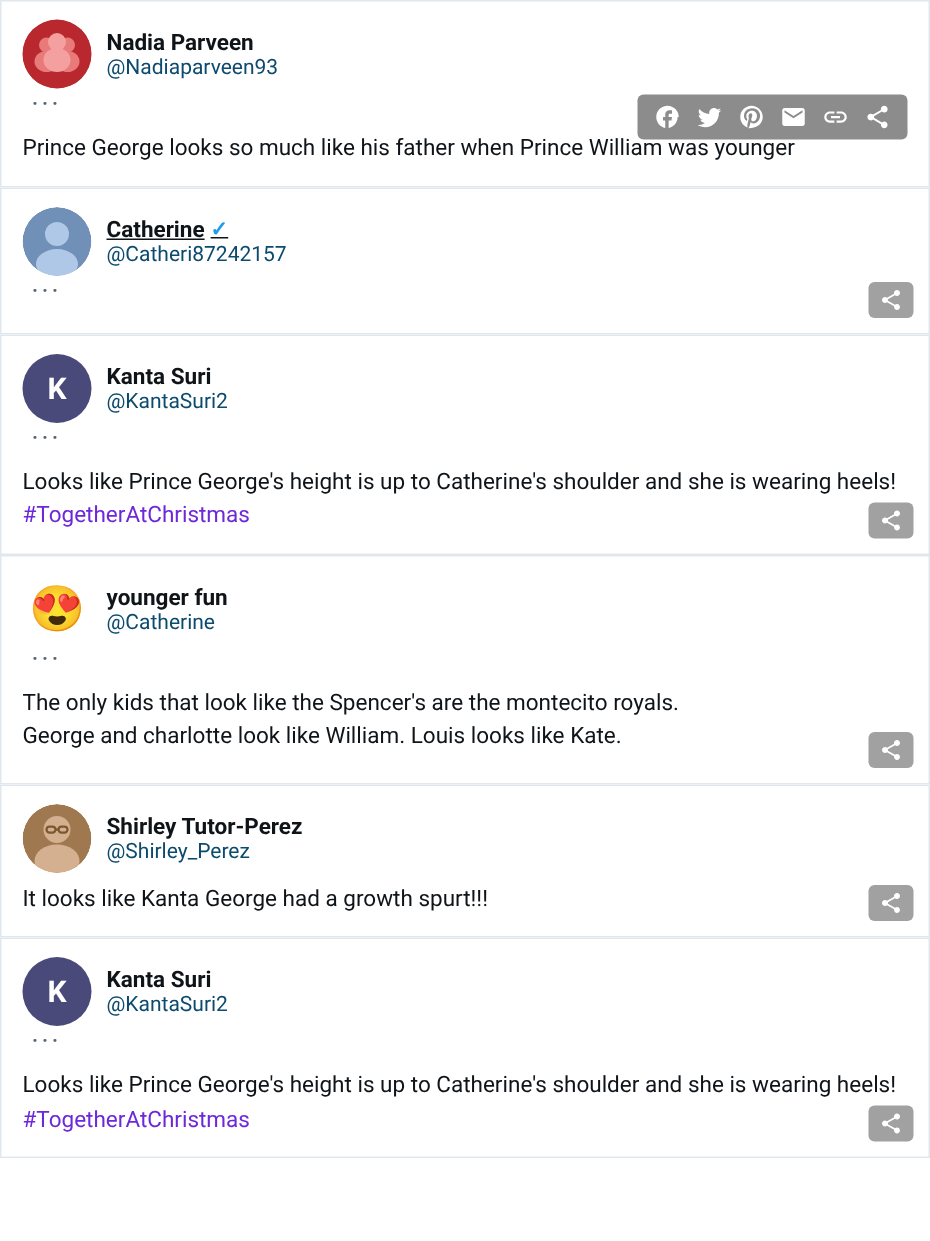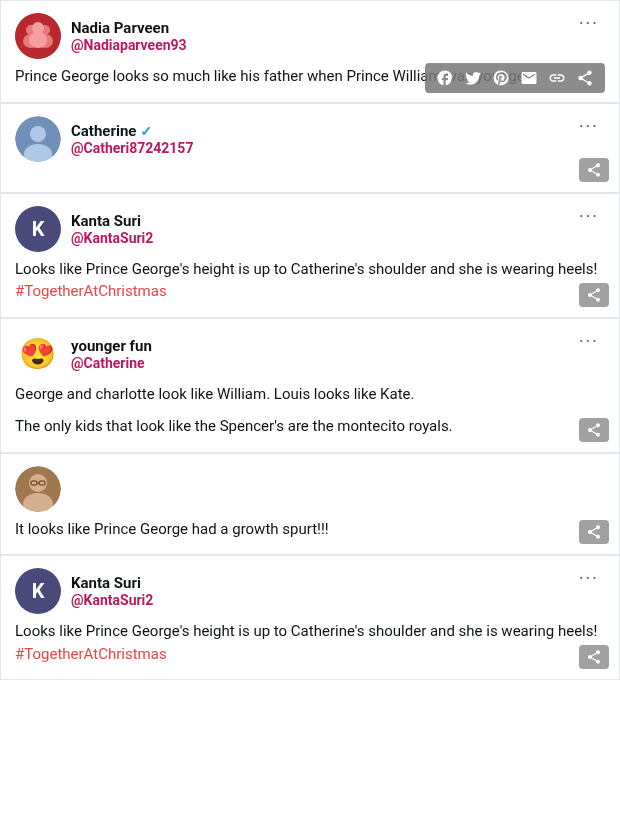--- a/index.html
+++ b/index.html
@@ -21,6 +21,7 @@
       align-items: flex-start;
       justify-content: space-between;
       margin-bottom: 6px;
+      flex-direction: column;
     }
     .tweet-header-left {
       display: flex;

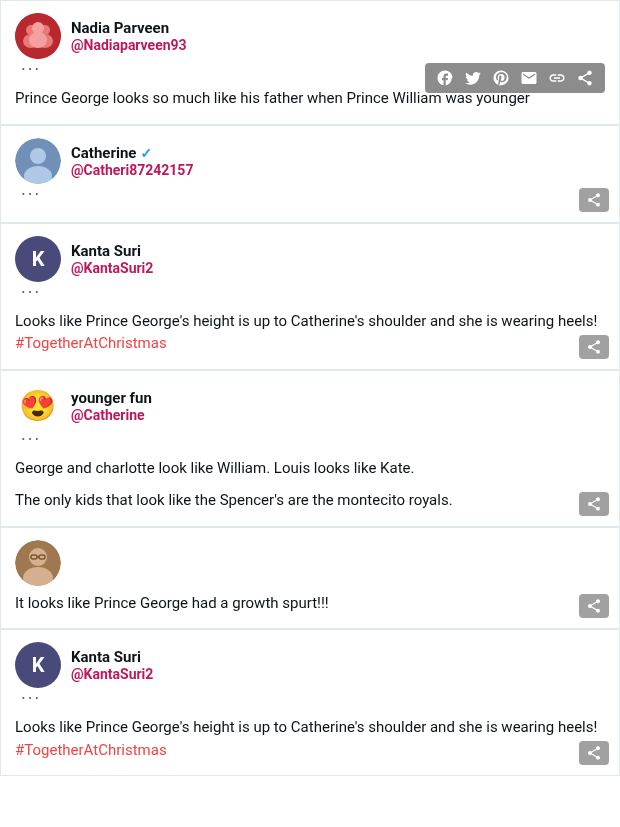--- a/index.html
+++ b/index.html
@@ -60,8 +60,7 @@
     }
     .handle {
       font-size: 14px;
-      color: #be185d;
-      font-weight: bold;
+      color: #0c4a6e;
     }
     .more-btn {
       color: #536471;

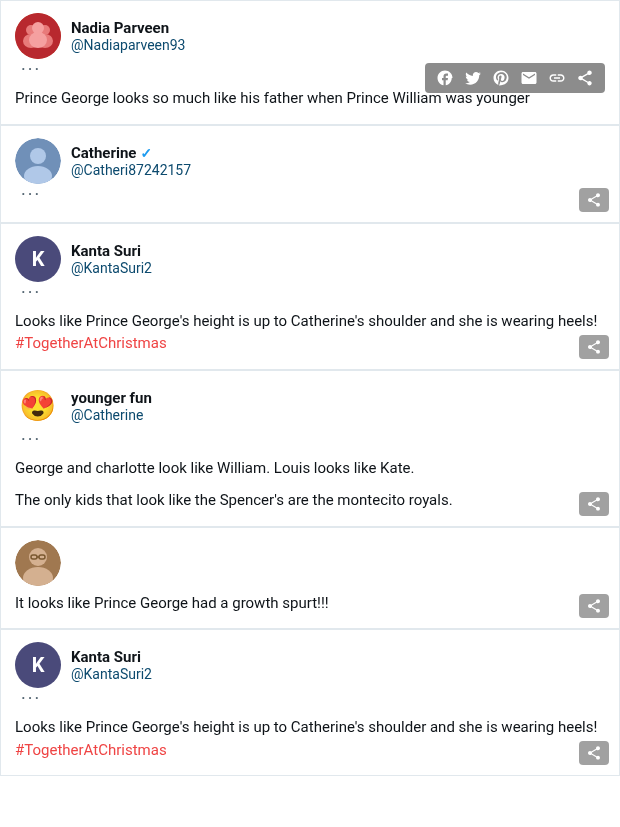--- a/index.html
+++ b/index.html
@@ -53,7 +53,7 @@
       align-items: center;
       gap: 4px;
     }
-    .username.underlined { }
+    .username.underlined { text-decoration: underline; }
     .verified-badge {
       color: #1d9bf0;
       font-size: 14px;

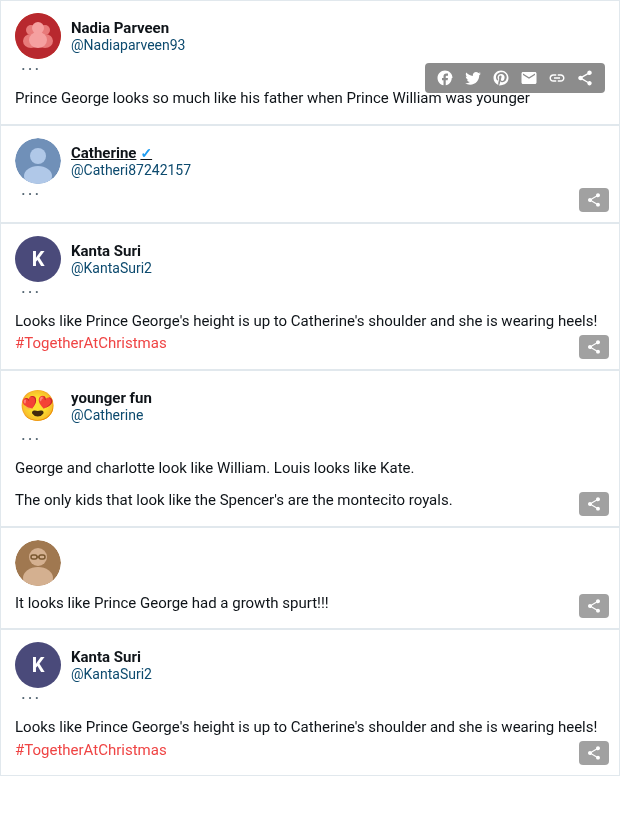--- a/index.html
+++ b/index.html
@@ -76,7 +76,7 @@
       color: #0f1419;
       margin-bottom: 4px;
     }
-    .hashtag { color: #ef4444; }
+    .hashtag { color: #6d28d9; }
     .share-bar {
       display: flex;
       gap: 0;

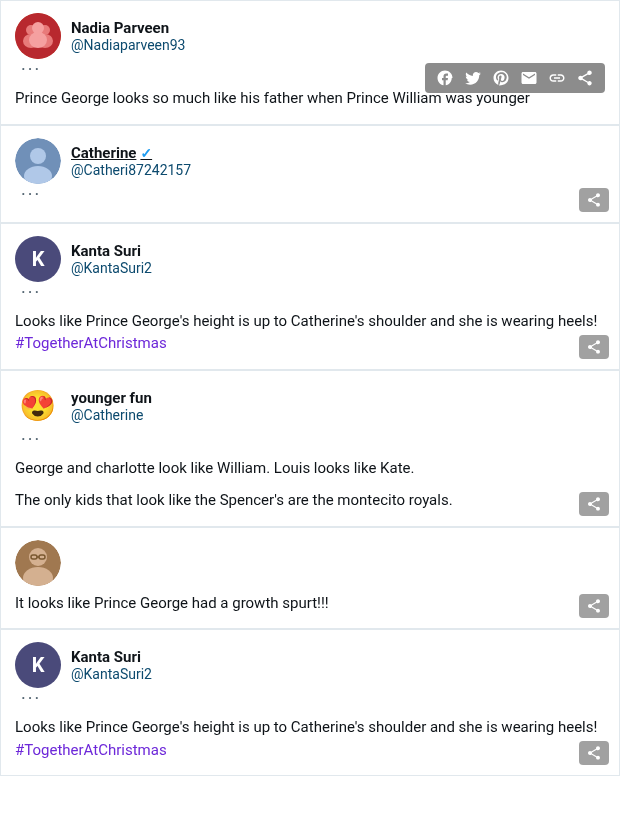--- a/index.html
+++ b/index.html
@@ -264,8 +264,8 @@
     <span class="more-btn">···</span>
   </div>
   <div class="tweet-body">
+    <p>The only kids that look like the Spencer's are the montecito royals.</p>
     <p style="margin-bottom:10px;">George and charlotte look like William. Louis looks like Kate.</p>
-    <p>The only kids that look like the Spencer's are the montecito royals.</p>
   </div>
   <div class="share-icon-small" style="bottom:10px;">
     <svg viewBox="0 0 24 24" width="16" height="16" fill="#fff">

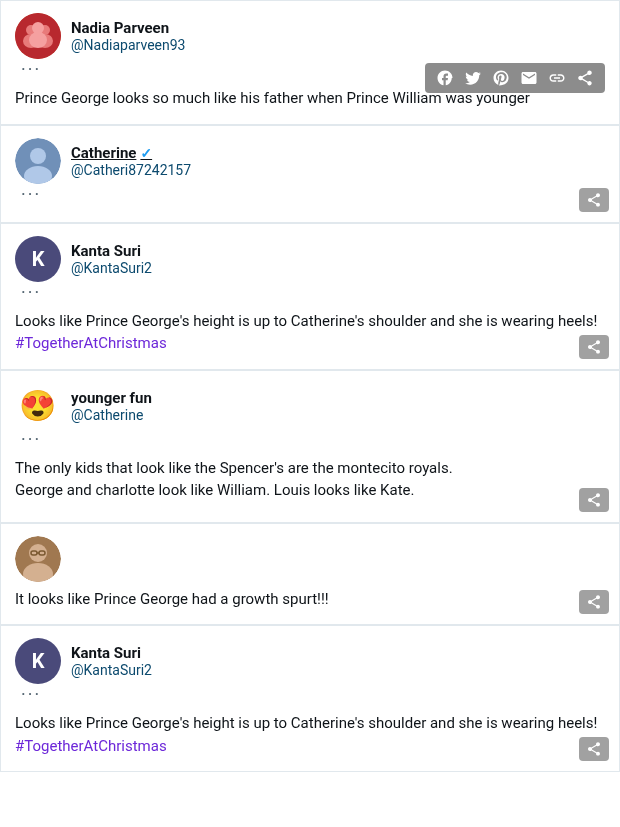--- a/index.html
+++ b/index.html
@@ -288,6 +288,10 @@
           <line x1="22" y1="17" x2="24" y2="17" stroke="#7a5830" stroke-width="1.5"></line>
         </svg>
       </div>
+      <div class="user-info">
+        <span class="username">Shirley Tutor-Perez</span>
+        <span class="handle">@Shirley_Perez</span>
+      </div>
     </div>
   </div>
   <div class="tweet-body">It looks like Prince George had a growth spurt!!!</div>

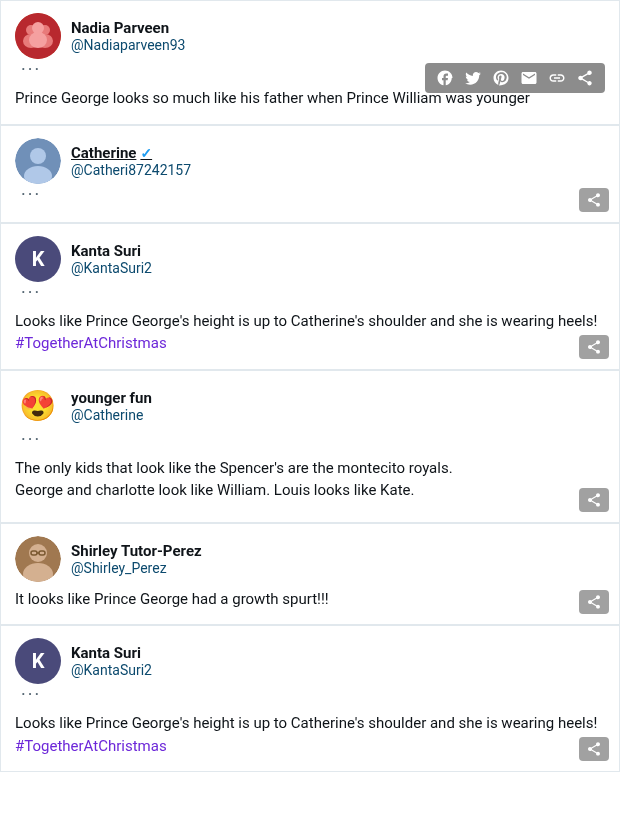--- a/index.html
+++ b/index.html
@@ -294,7 +294,7 @@
       </div>
     </div>
   </div>
-  <div class="tweet-body">It looks like Prince George had a growth spurt!!!</div>
+  <div class="tweet-body">It looks like Kanta George had a growth spurt!!!</div>
   <div class="share-icon-small" style="bottom:10px;">
     <svg viewBox="0 0 24 24" width="16" height="16" fill="#fff">
         <path d="M18 16.08c-.76 0-1.44.3-1.96.77L8.91 12.7c.05-.23.09-.46.09-.7s-.04-.47-.09-.7l7.05-4.11c.54.5 1.25.81 2.04.81 1.66 0 3-1.34 3-3s-1.34-3-3-3-3 1.34-3 3c0 .24.04.47.09.7L8.04 9.81C7.5 9.31 6.79 9 6 9c-1.66 0-3 1.34-3 3s1.34 3 3 3c.79 0 1.5-.31 2.04-.81l7.12 4.16c-.05.21-.08.43-.08.65 0 1.61 1.31 2.92 2.92 2.92 1.61 0 2.92-1.31 2.92-2.92s-1.31-2.92-2.92-2.92z"></path>

